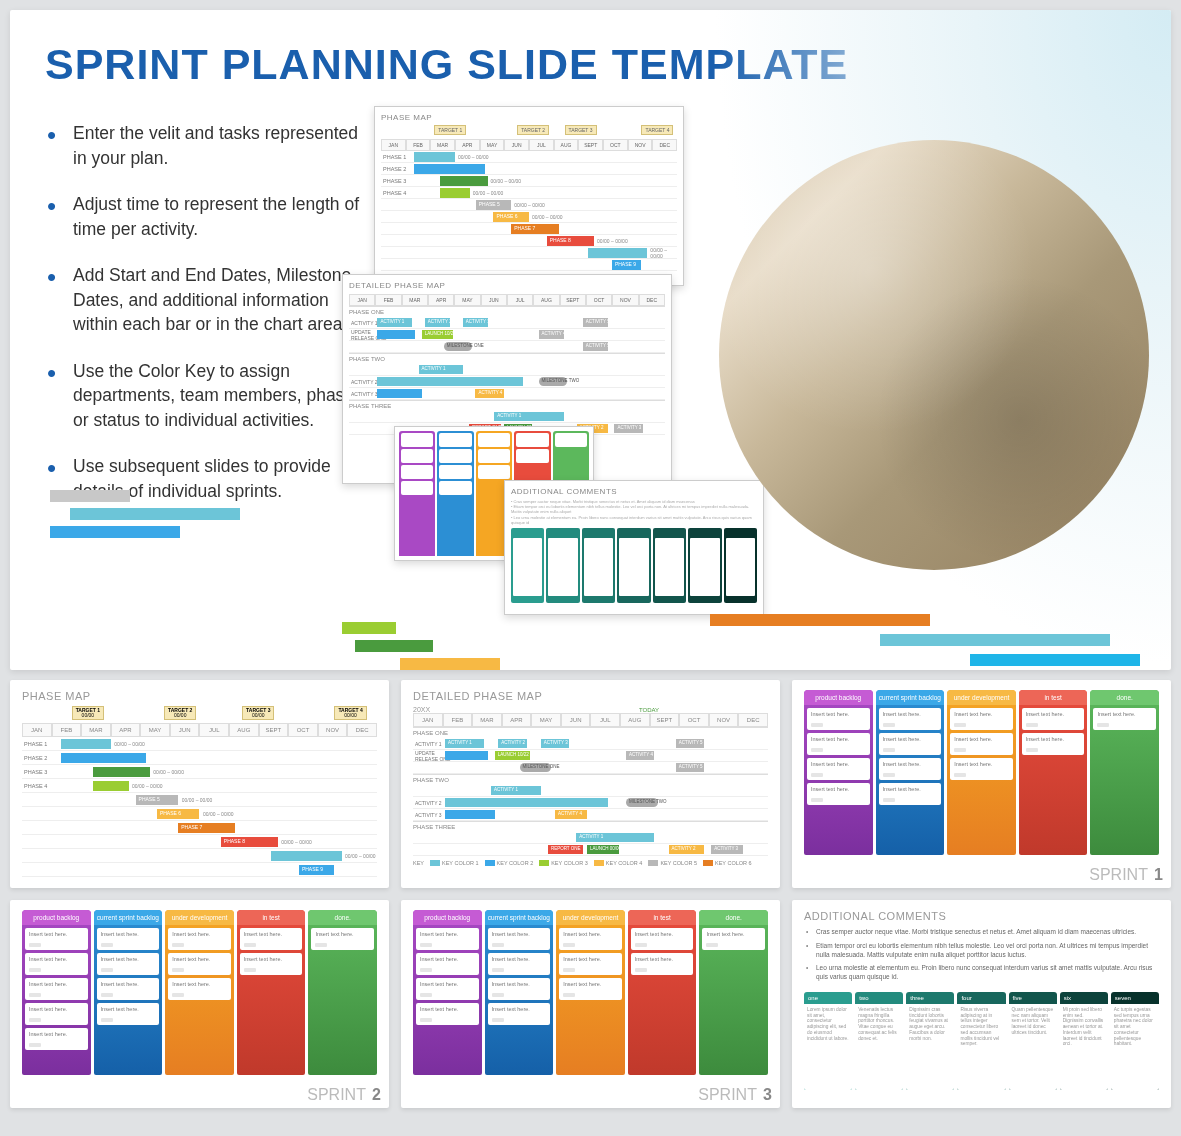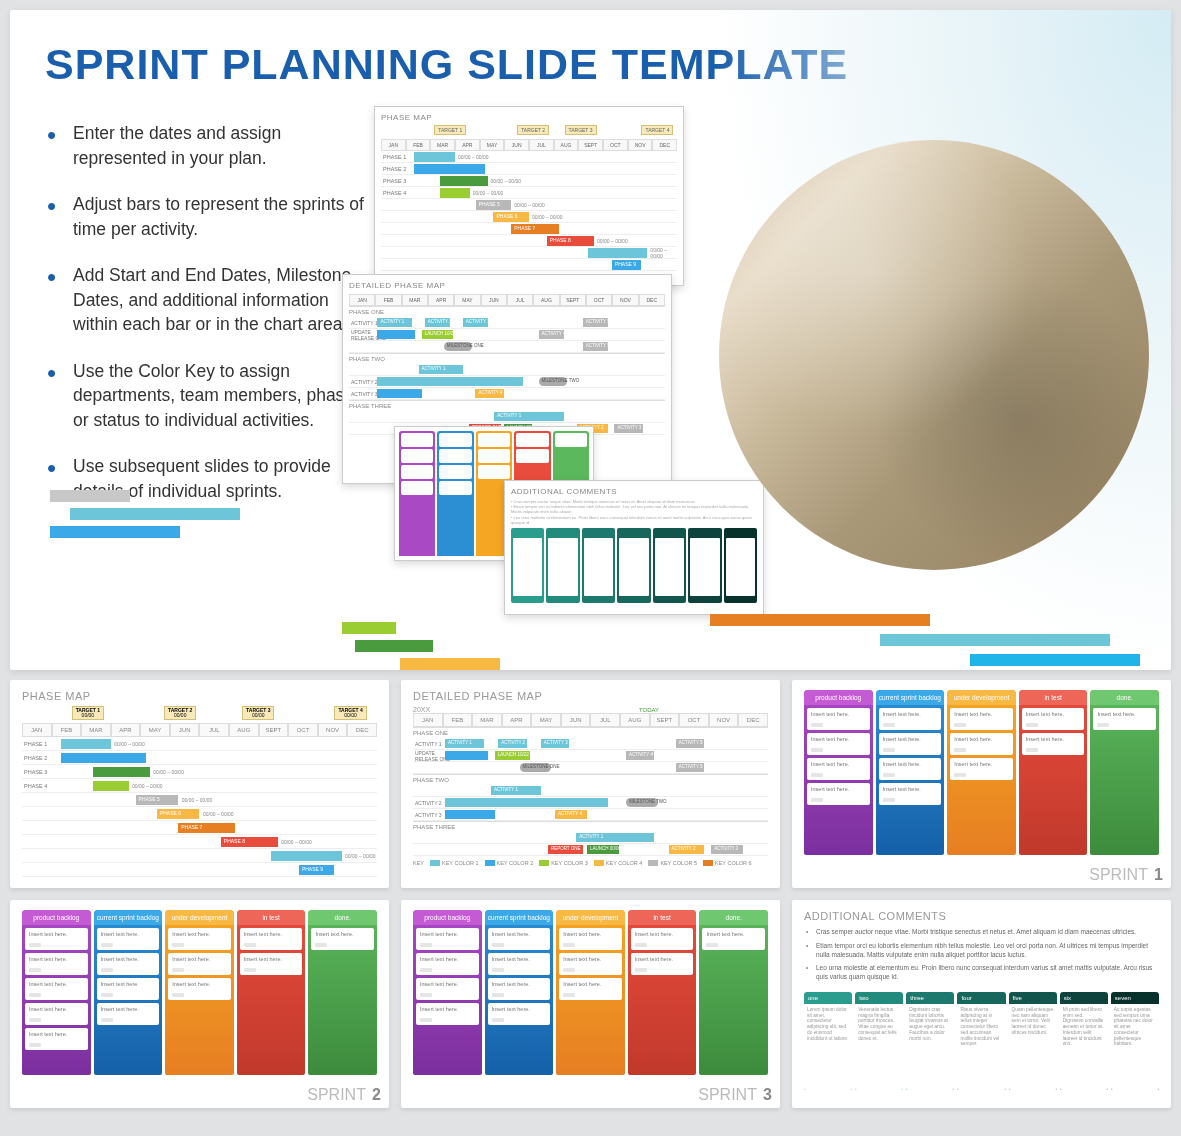--- a/index.html
+++ b/index.html
@@ -100,7 +100,7 @@
   <div class="hero-title">SPRINT PLANNING SLIDE TEMPLATE</div>
   <div class="hero-content">
     <ul class="bullets">
-      <li>Enter the dates and assign represented in your plan.</li>
+      <li>Enter the velit and tasks represented in your plan.</li>
       <li>Adjust bars to represent the sprints of time per activity.</li>
       <li>Add Start and End Dates, Milestone Dates, and additional information within each bar or in the chart area.</li>
       <li>Use the Color Key to assign departments, team members, phases, or status to individual activities.</li>

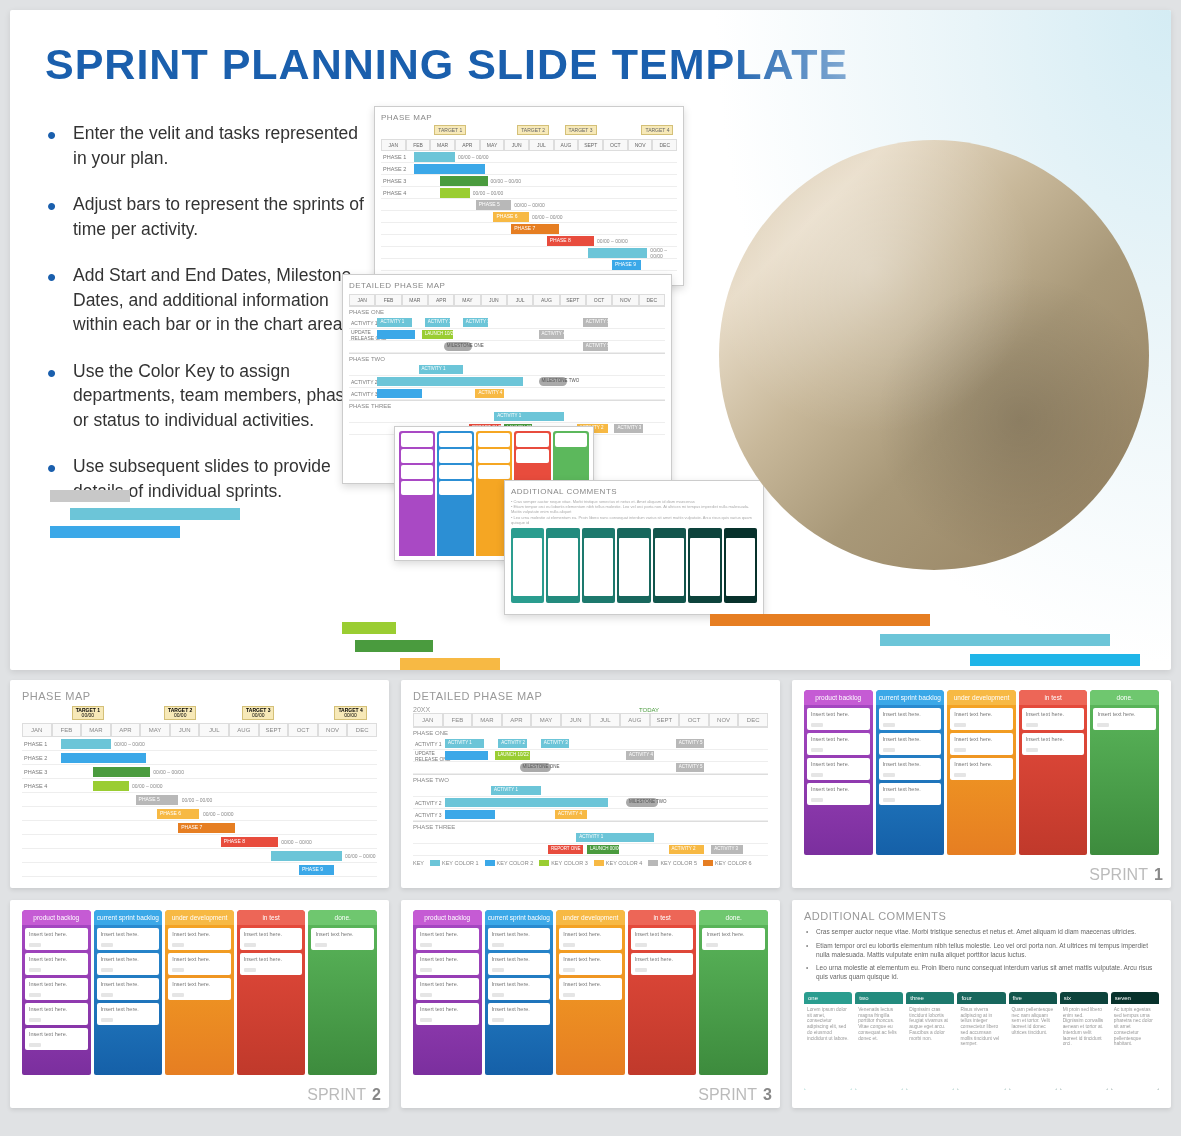--- a/index.html
+++ b/index.html
@@ -101,7 +101,7 @@
   <div class="hero-content">
     <ul class="bullets">
       <li>Enter the velit and tasks represented in your plan.</li>
-      <li>Adjust bars to represent the sprints of time per activity.</li>
+      <li>Adjust time to represent the length of time per activity.</li>
       <li>Add Start and End Dates, Milestone Dates, and additional information within each bar or in the chart area.</li>
       <li>Use the Color Key to assign departments, team members, phases, or status to individual activities.</li>
       <li>Use subsequent slides to provide details of individual sprints.</li>

